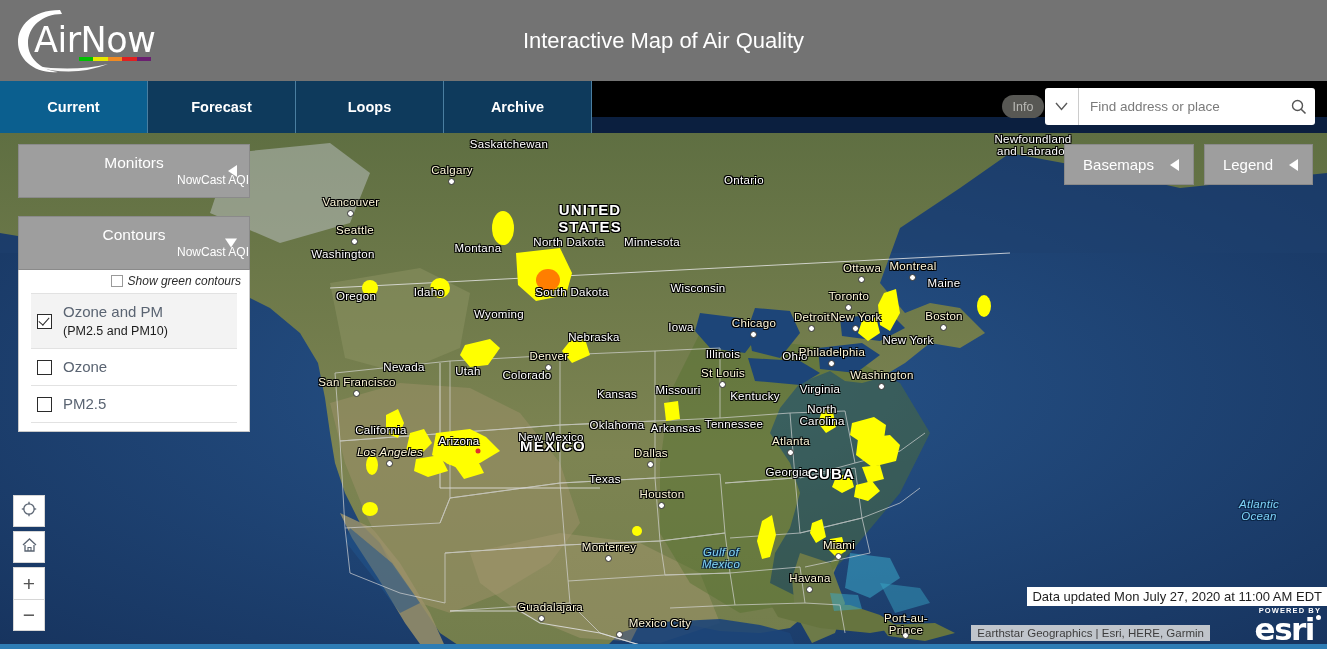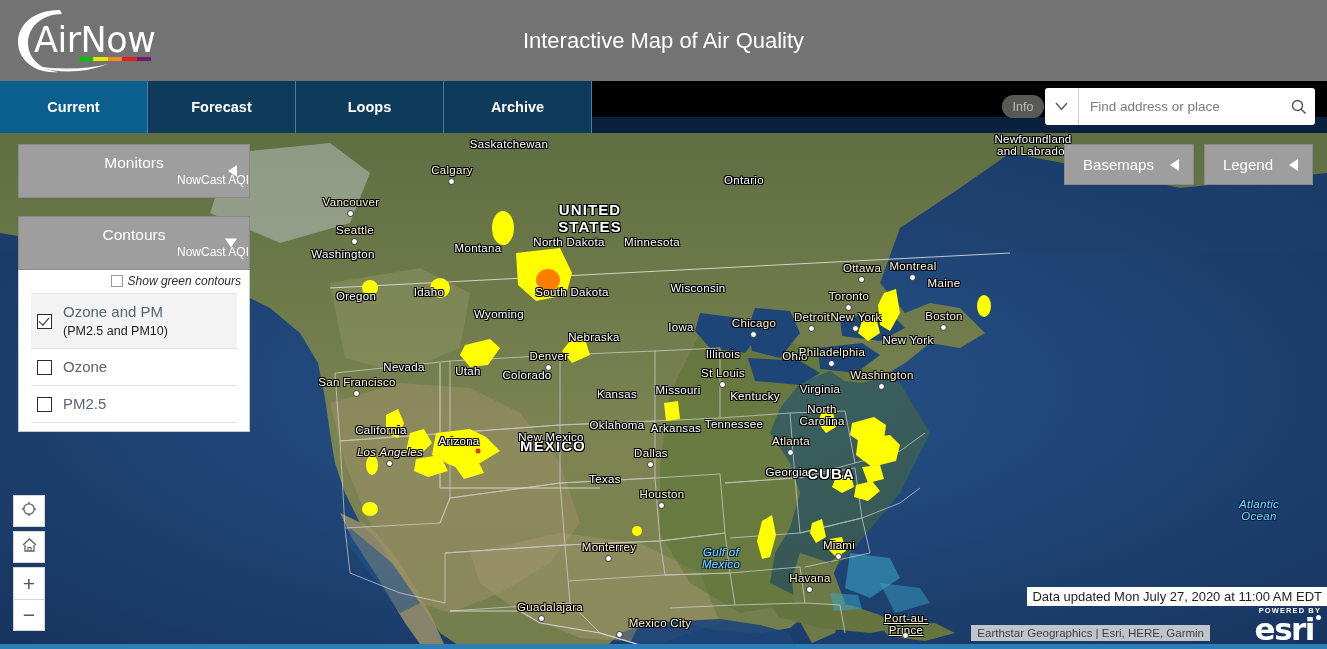--- a/index.html
+++ b/index.html
@@ -528,7 +528,7 @@
         <div class="city-dot" style="left: 835px; top: 420px;"></div>
         <div class="mlabel city" style="left: 810px; top: 445px; transform: translate(-50%, -50%);">Havana</div>
         <div class="city-dot" style="left: 806px; top: 453px;"></div>
-        <div class="mlabel city" style="left: 906px; top: 491px; transform: translate(-50%, -50%); text-align: center; text-decoration: underline;">Port-au-<br>Prince</div>
+        <div class="mlabel city" style="left: 906px; top: 491px; transform: translate(-50%, -50%); text-align: center;">Port-au-<br>Prince</div>
         <div class="city-dot" style="left: 902px; top: 499px;"></div>
       </div>
   </div>

